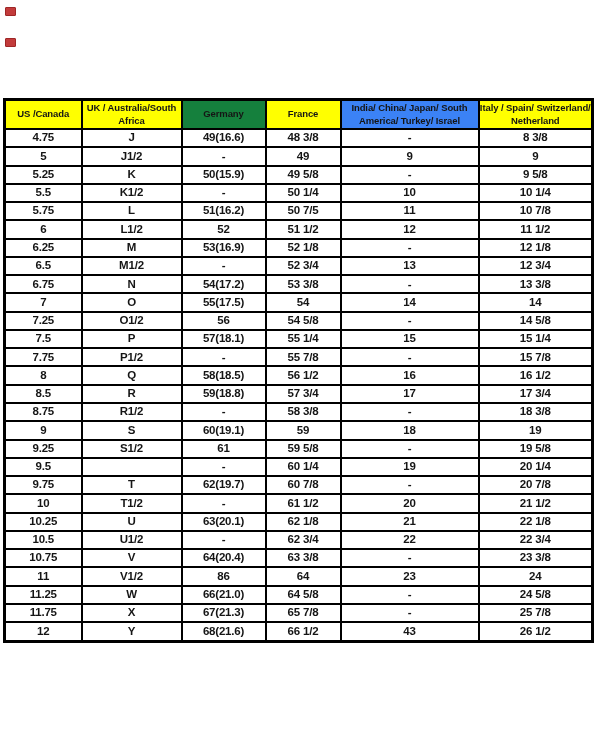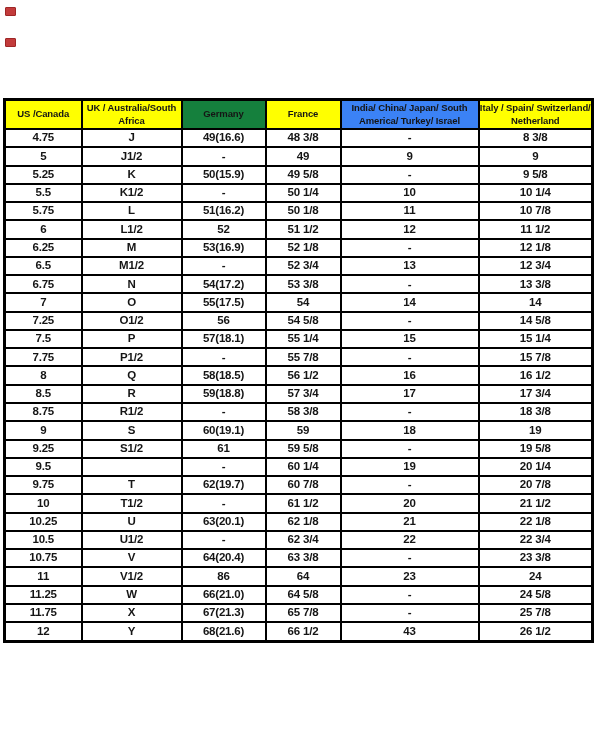--- a/index.html
+++ b/index.html
@@ -131,7 +131,7 @@
           <td>5.75</td>
           <td>L</td>
           <td>51(16.2)</td>
-          <td>50 1/8</td>
+          <td>50 7/5</td>
           <td>11</td>
           <td>10 7/8</td>
         </tr>

